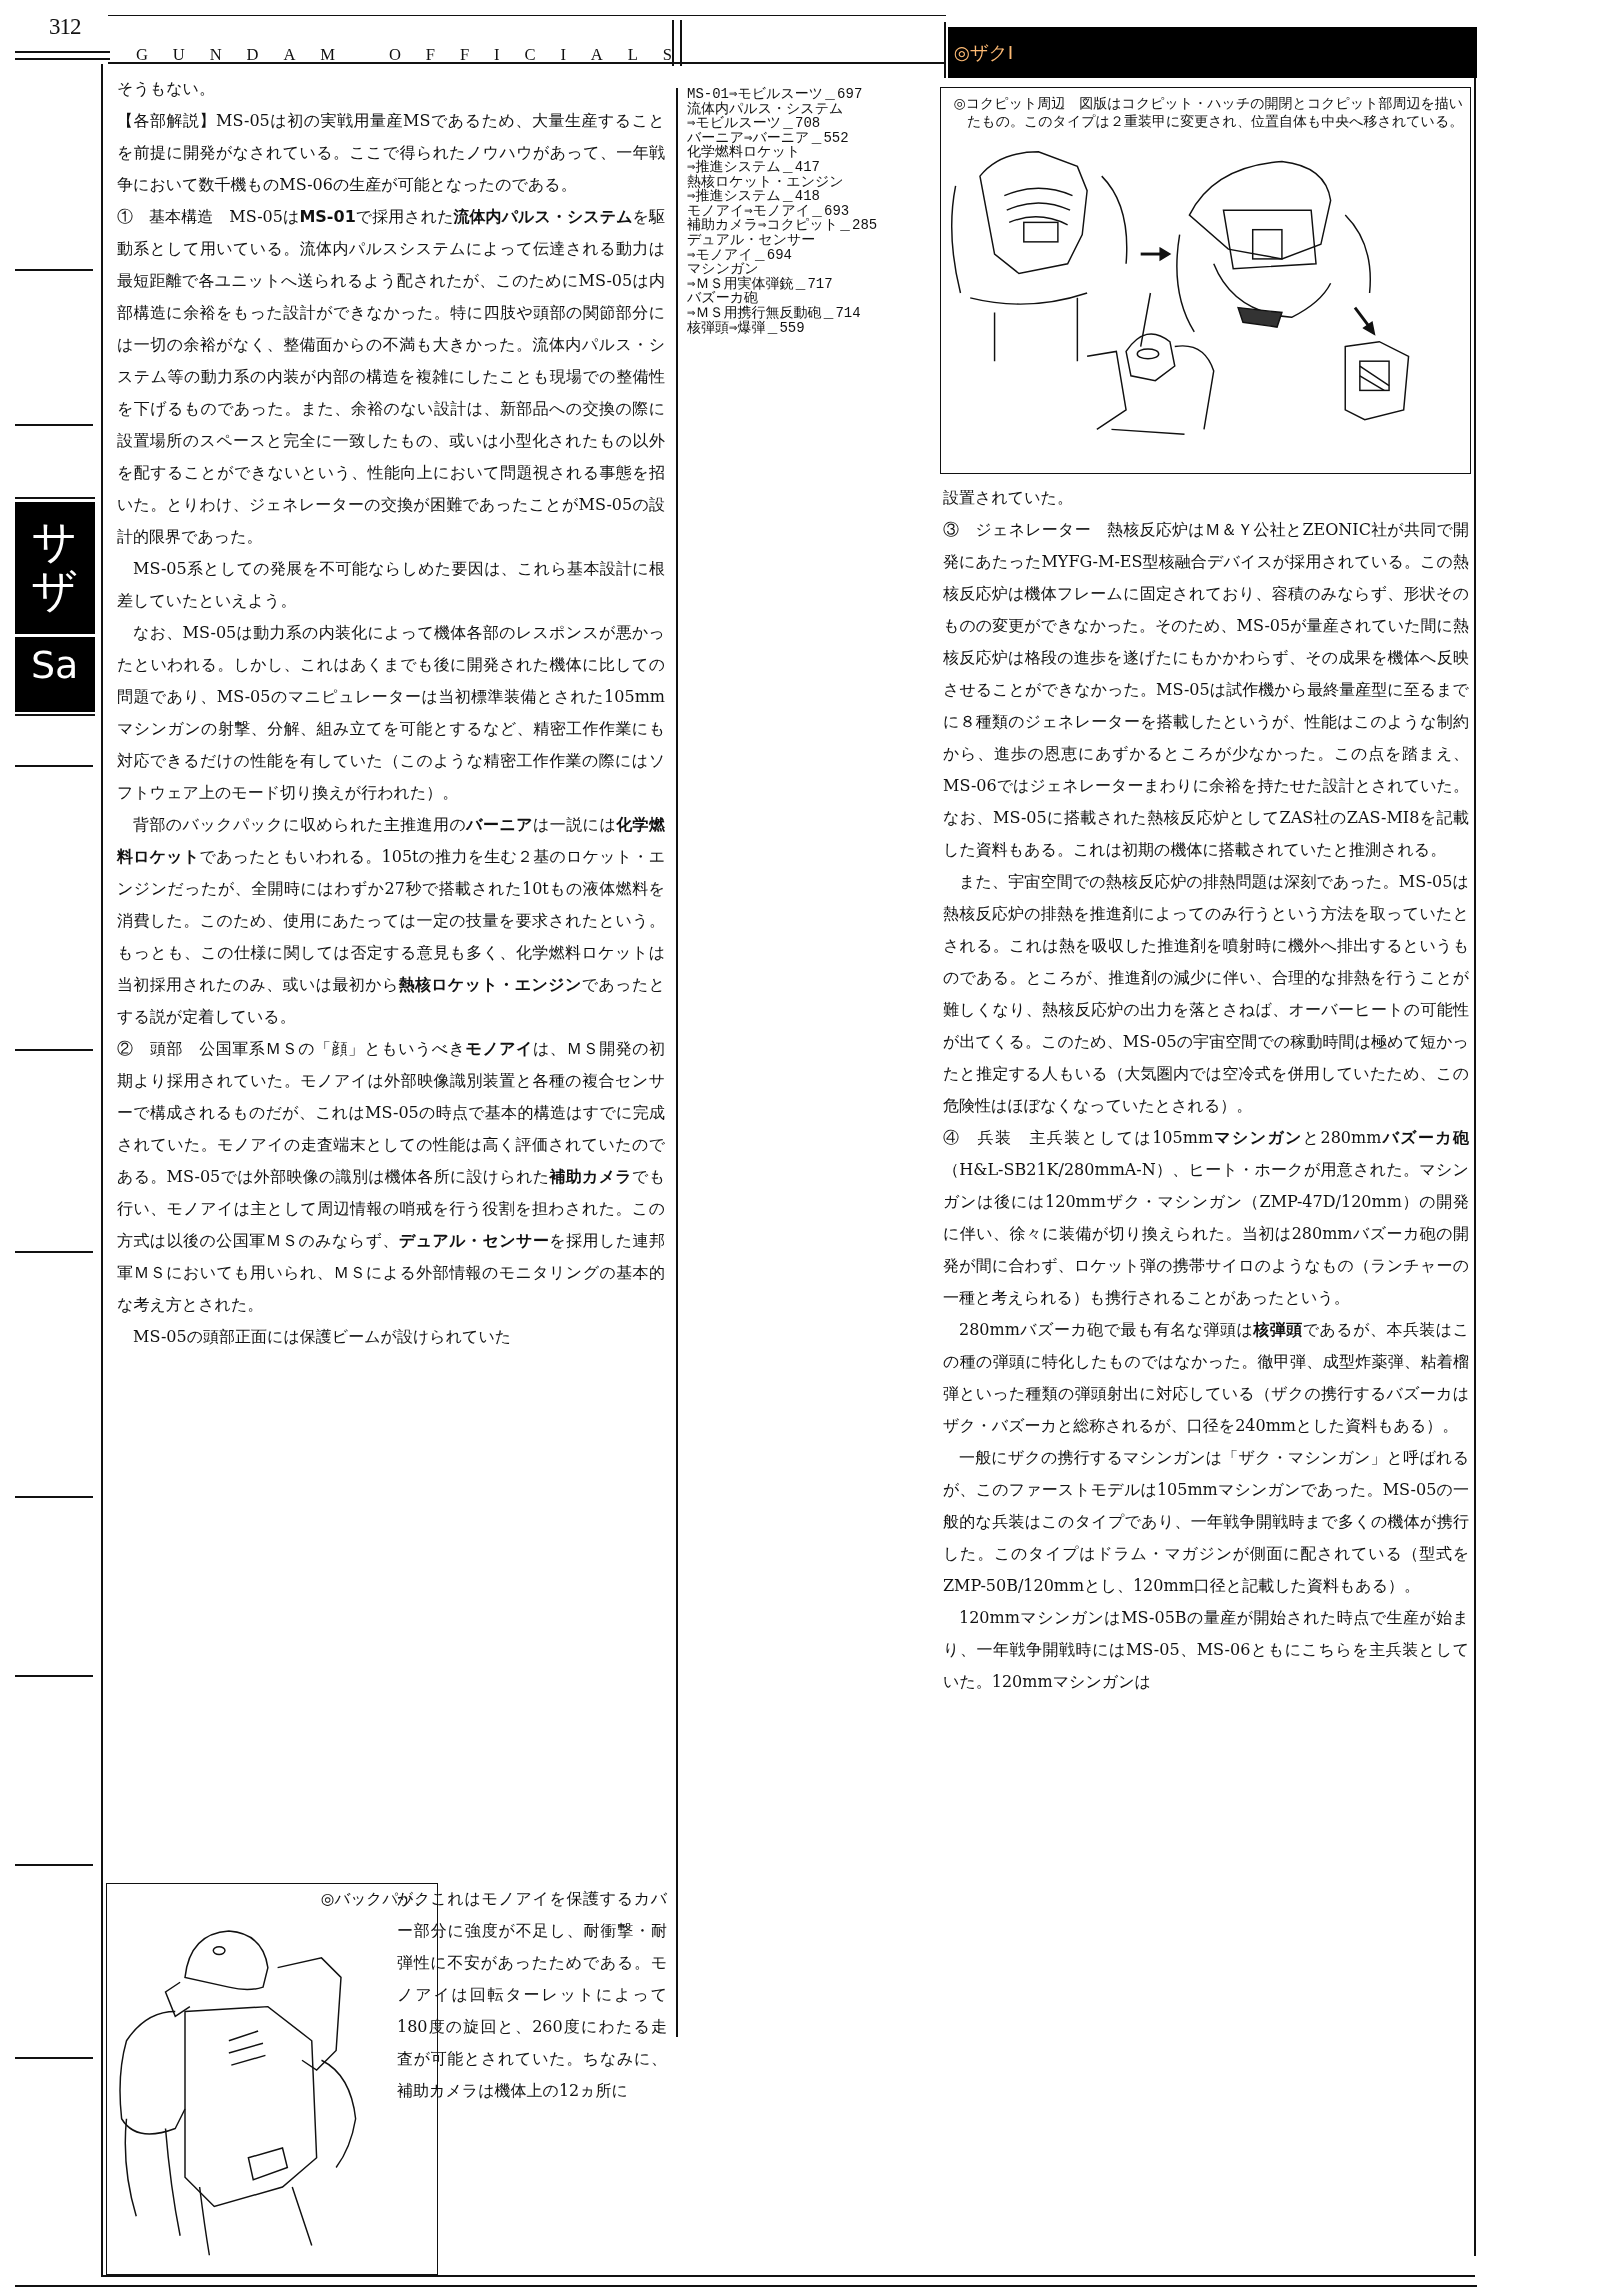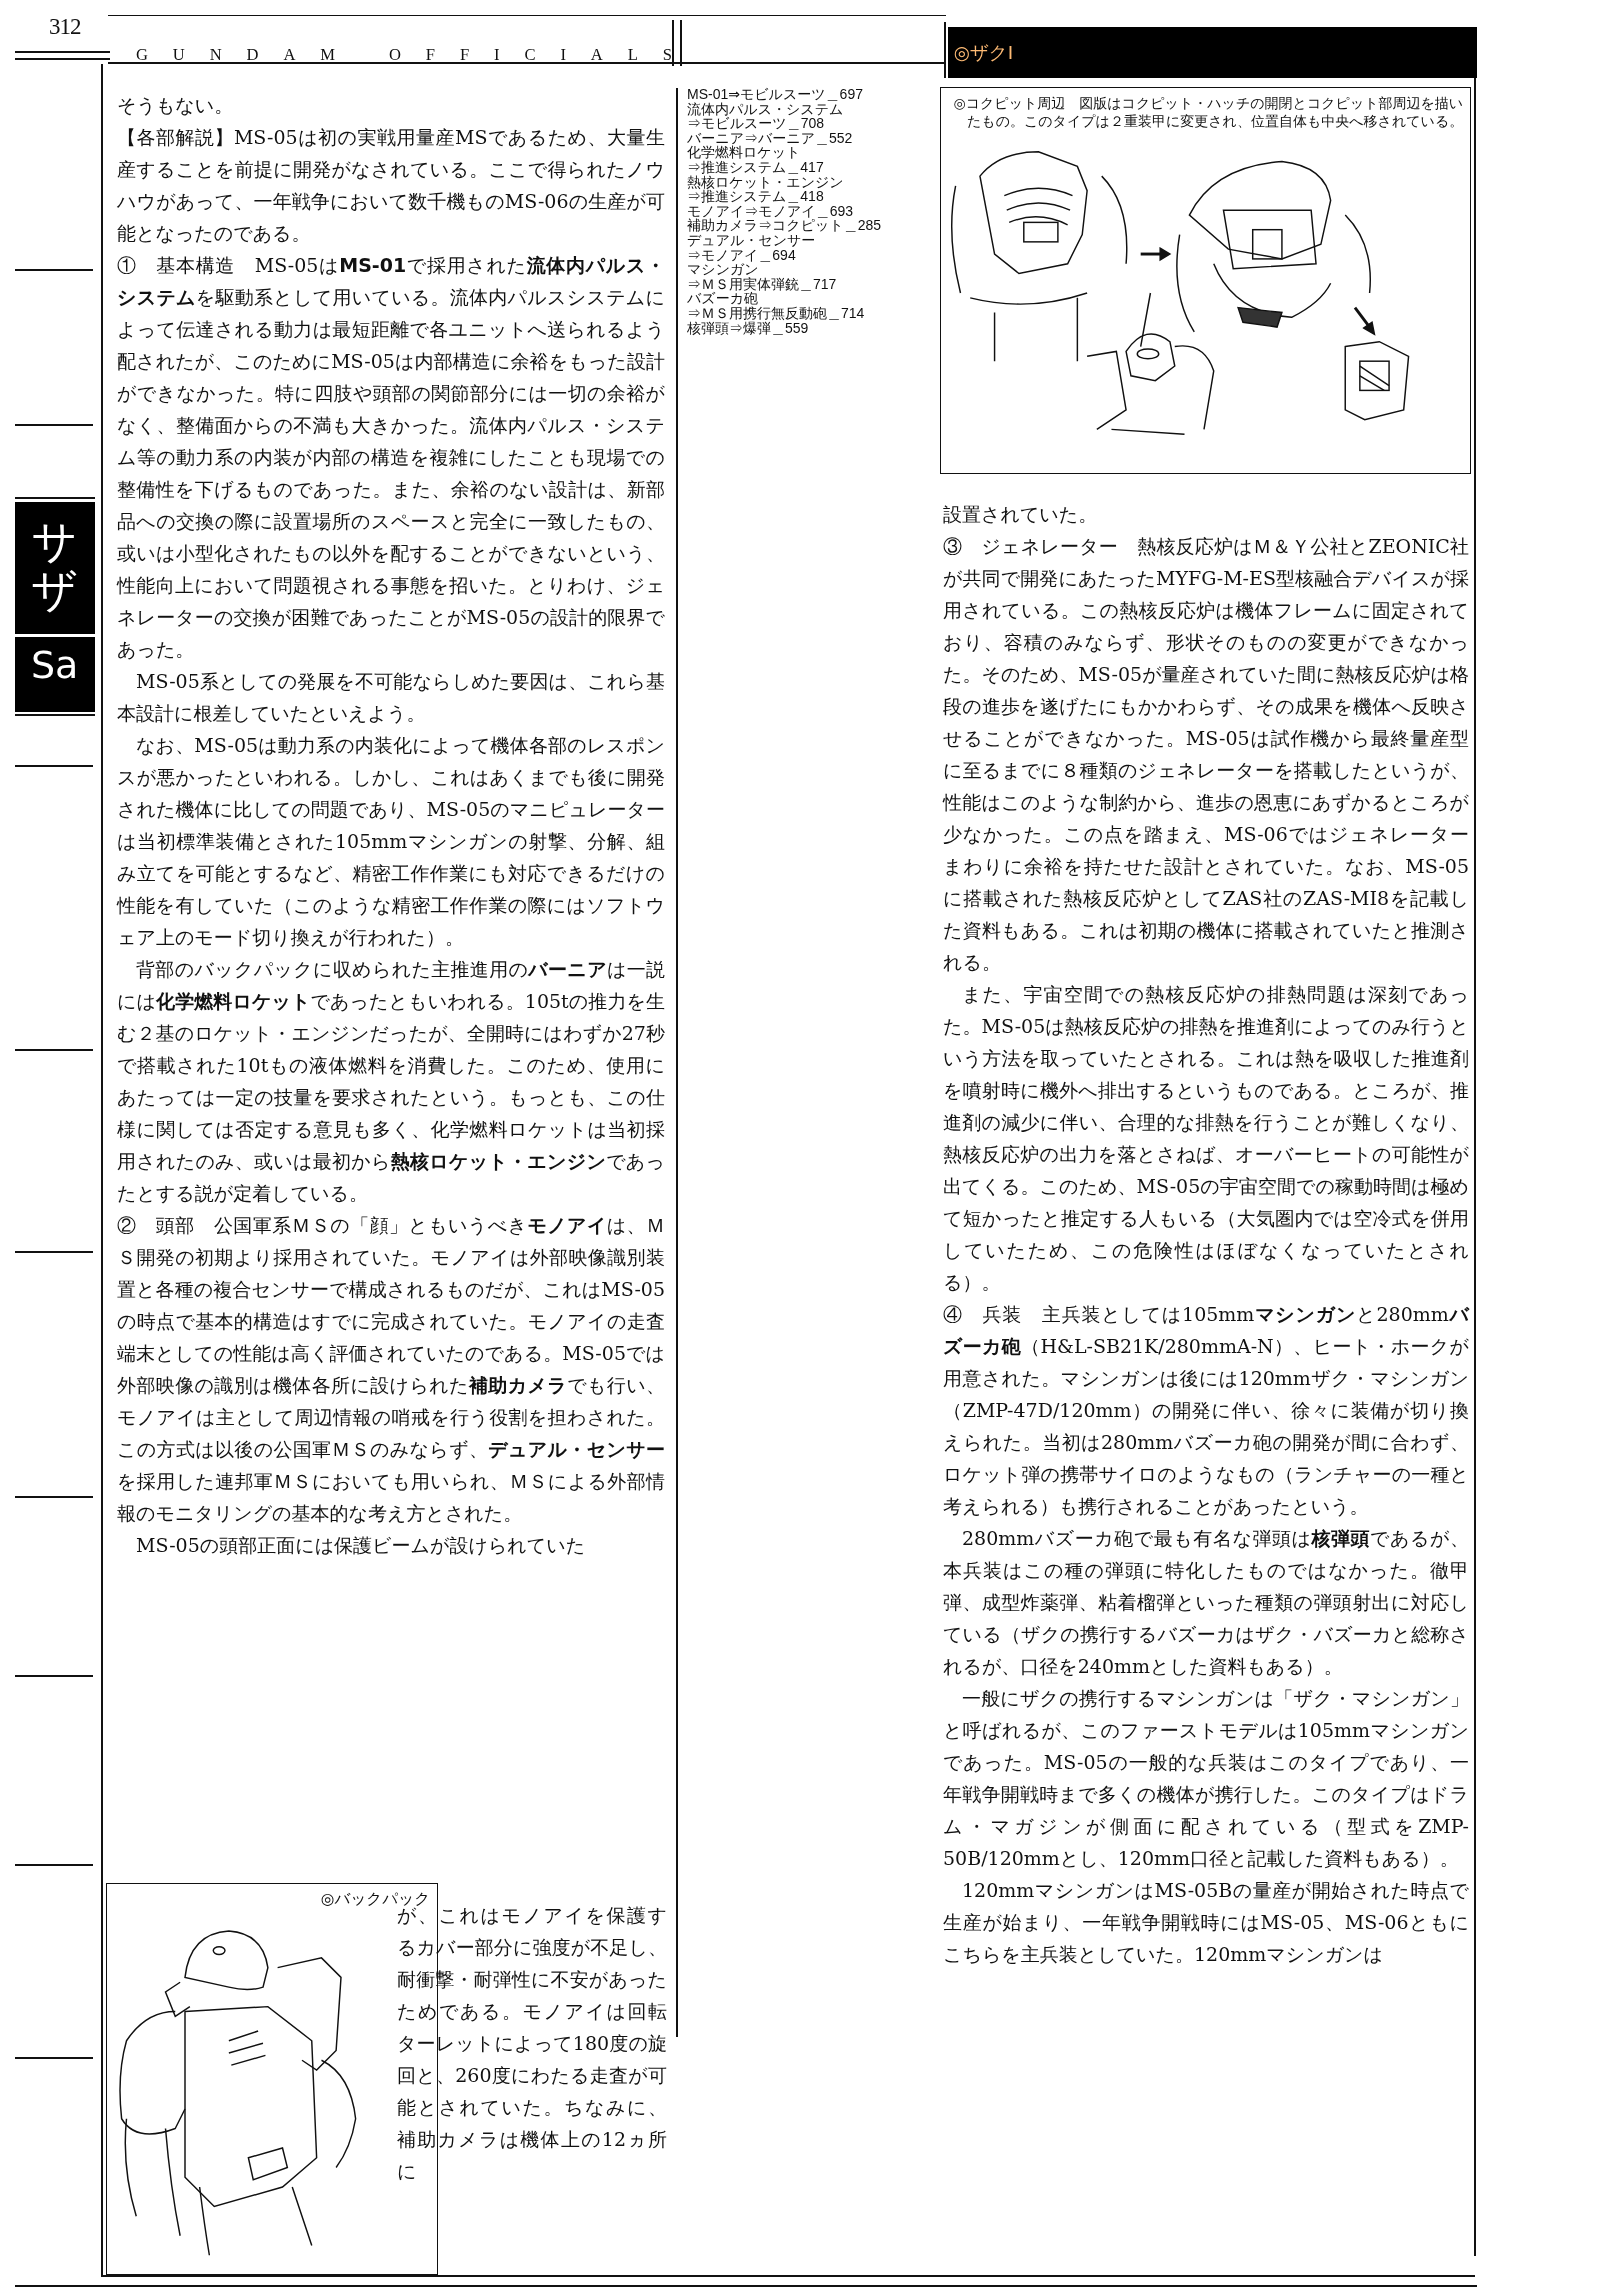--- a/index.html
+++ b/index.html
@@ -25,7 +25,7 @@
               font-family:"DejaVu Sans",sans-serif;}
   .margin-mark{height:1.5px;background:#111;left:14.6px;width:78px;}
   
-  .col{font-size:19px;line-height:32px;text-align:justify;margin-top:16px;}
+  .col{font-size:16px;line-height:32px;text-align:justify;}
   .col p{margin:0;}
   .col .ind{text-indent:1em;}
   .col b{font-family:"DejaVu Sans",sans-serif;font-weight:bold;}

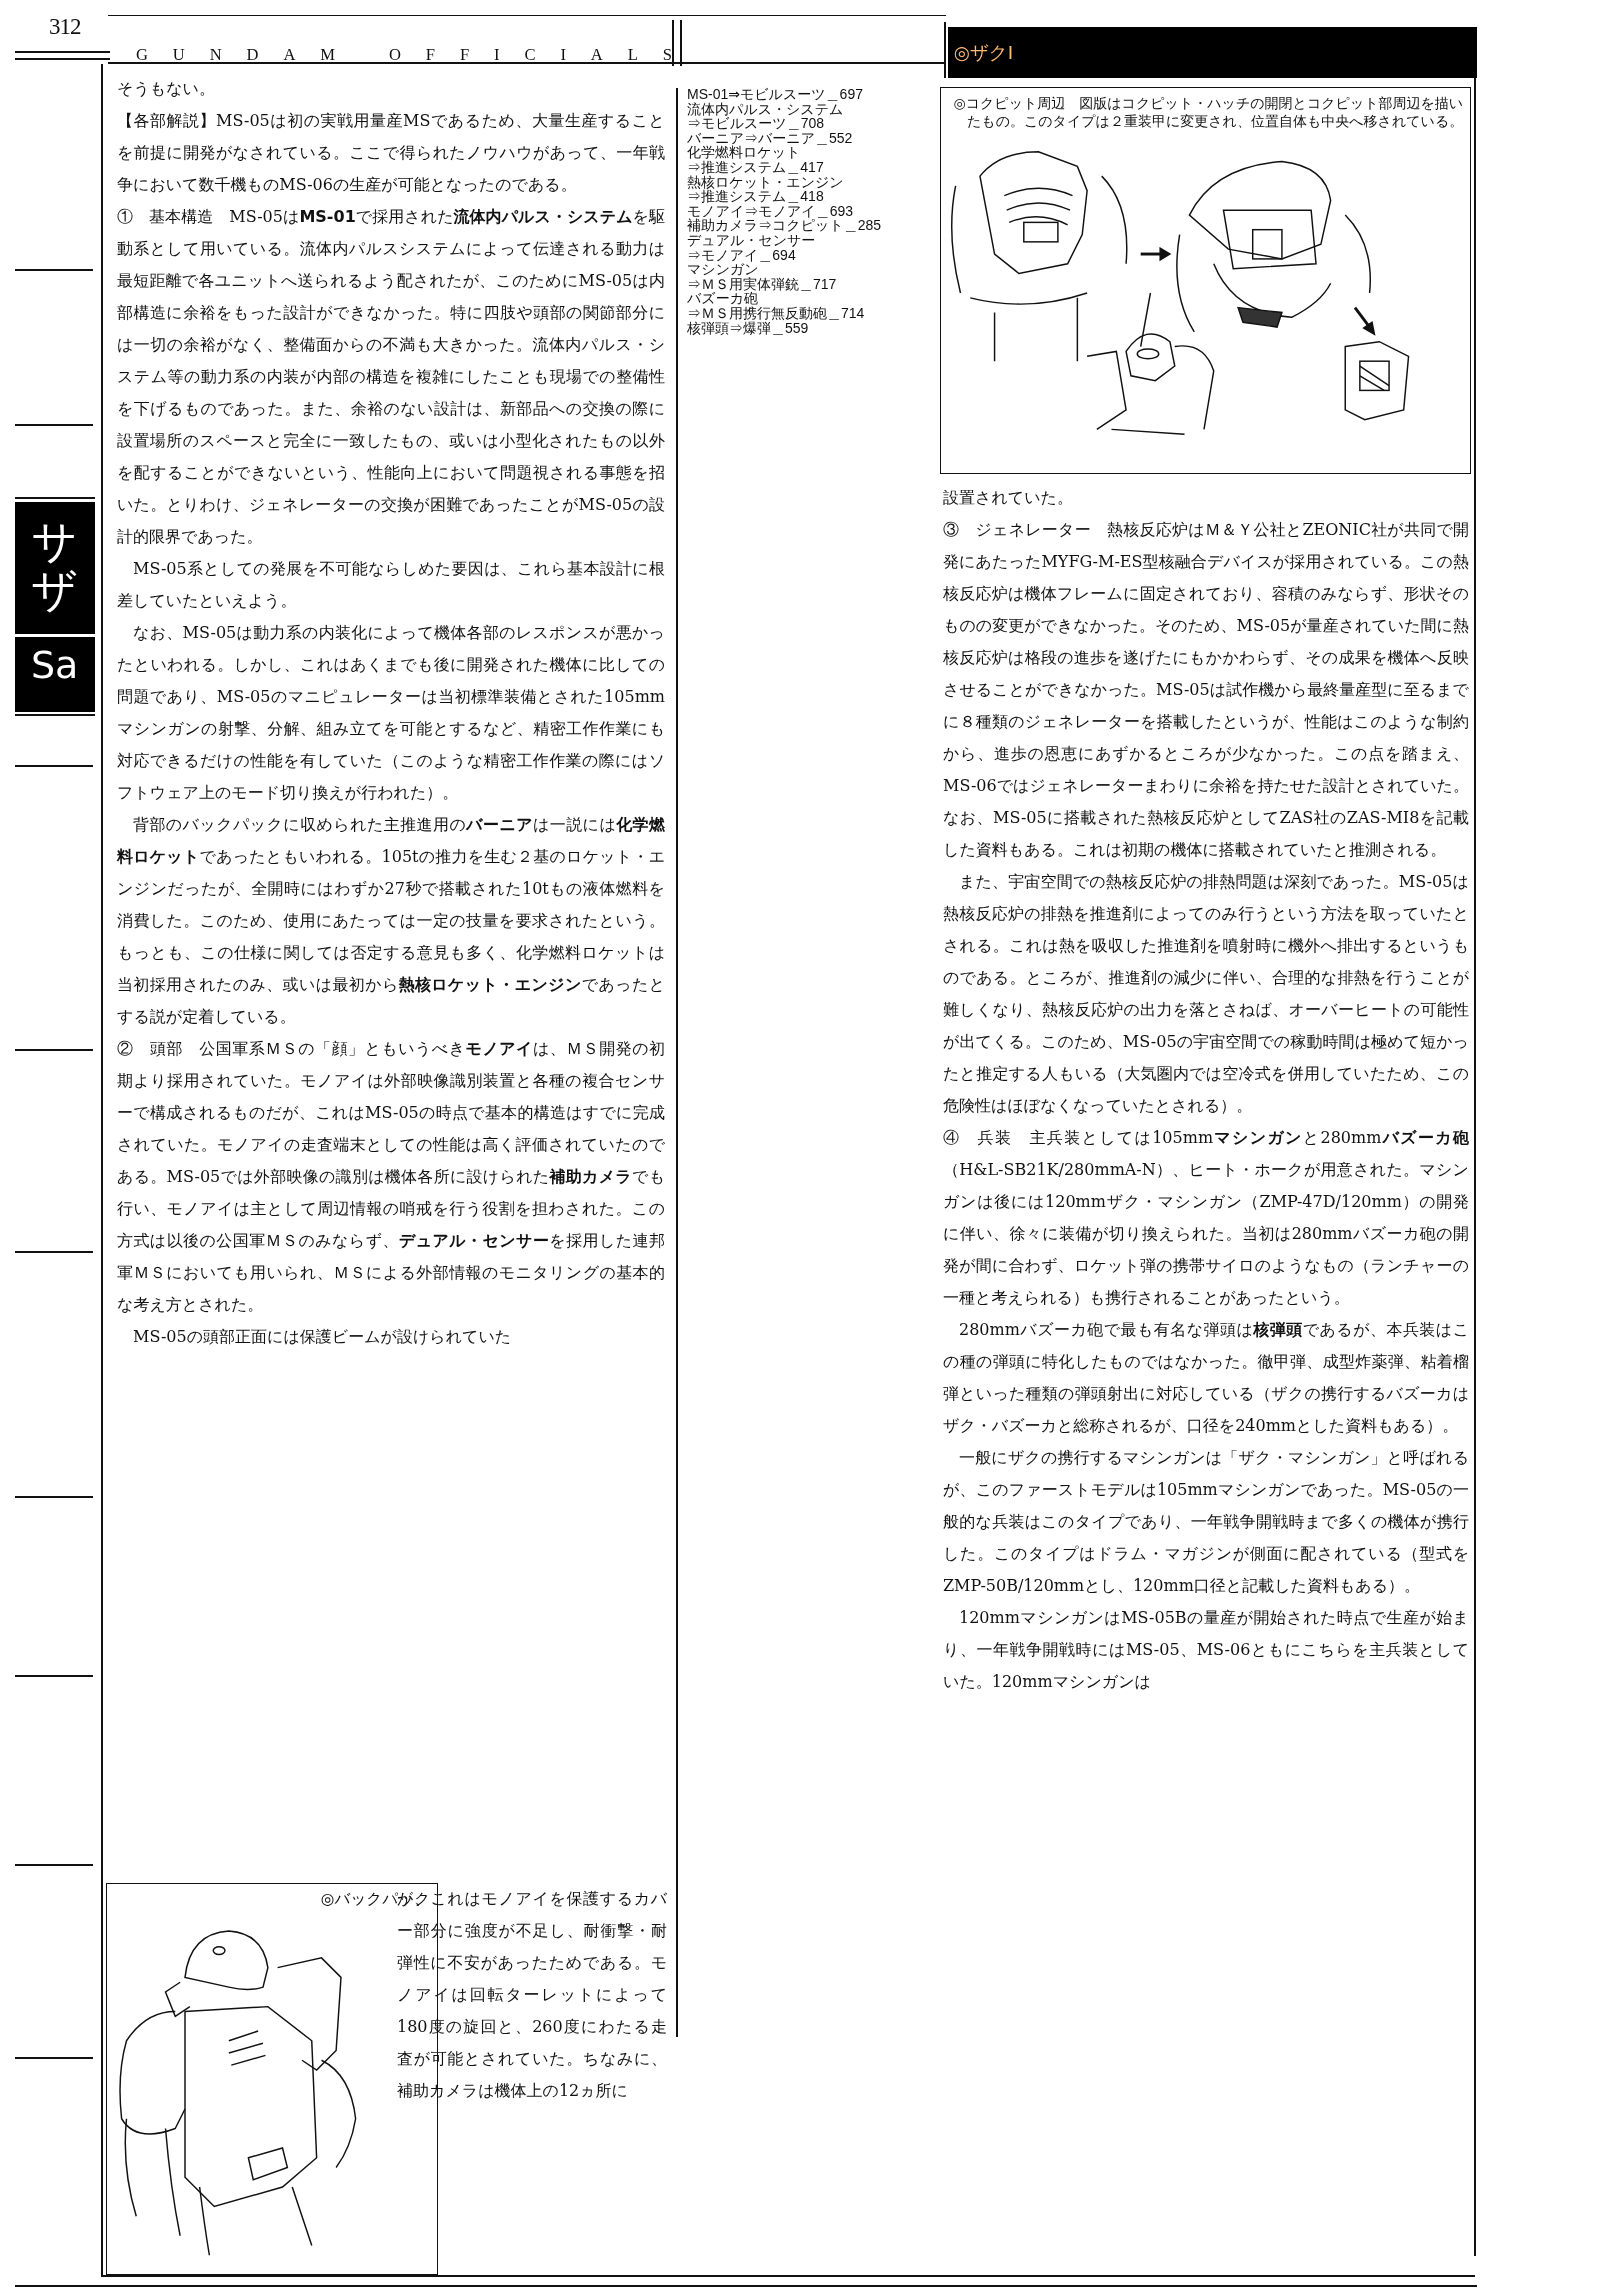--- a/index.html
+++ b/index.html
@@ -30,7 +30,7 @@
   .col .ind{text-indent:1em;}
   .col b{font-family:"DejaVu Sans",sans-serif;font-weight:bold;}
   
-  .idx{left:687px;top:87px;width:229px;font-family:Liberation Sans, sans-serif;font-size:14px;line-height:14.6px;}
+  .idx{left:687px;top:87px;width:229px;font-family:Liberation Mono, monospace;font-size:14px;line-height:14.6px;}
   .idx div{white-space:nowrap;}
   
   .figbox{border:1.9px solid #111;box-sizing:border-box;background:#fff;}

